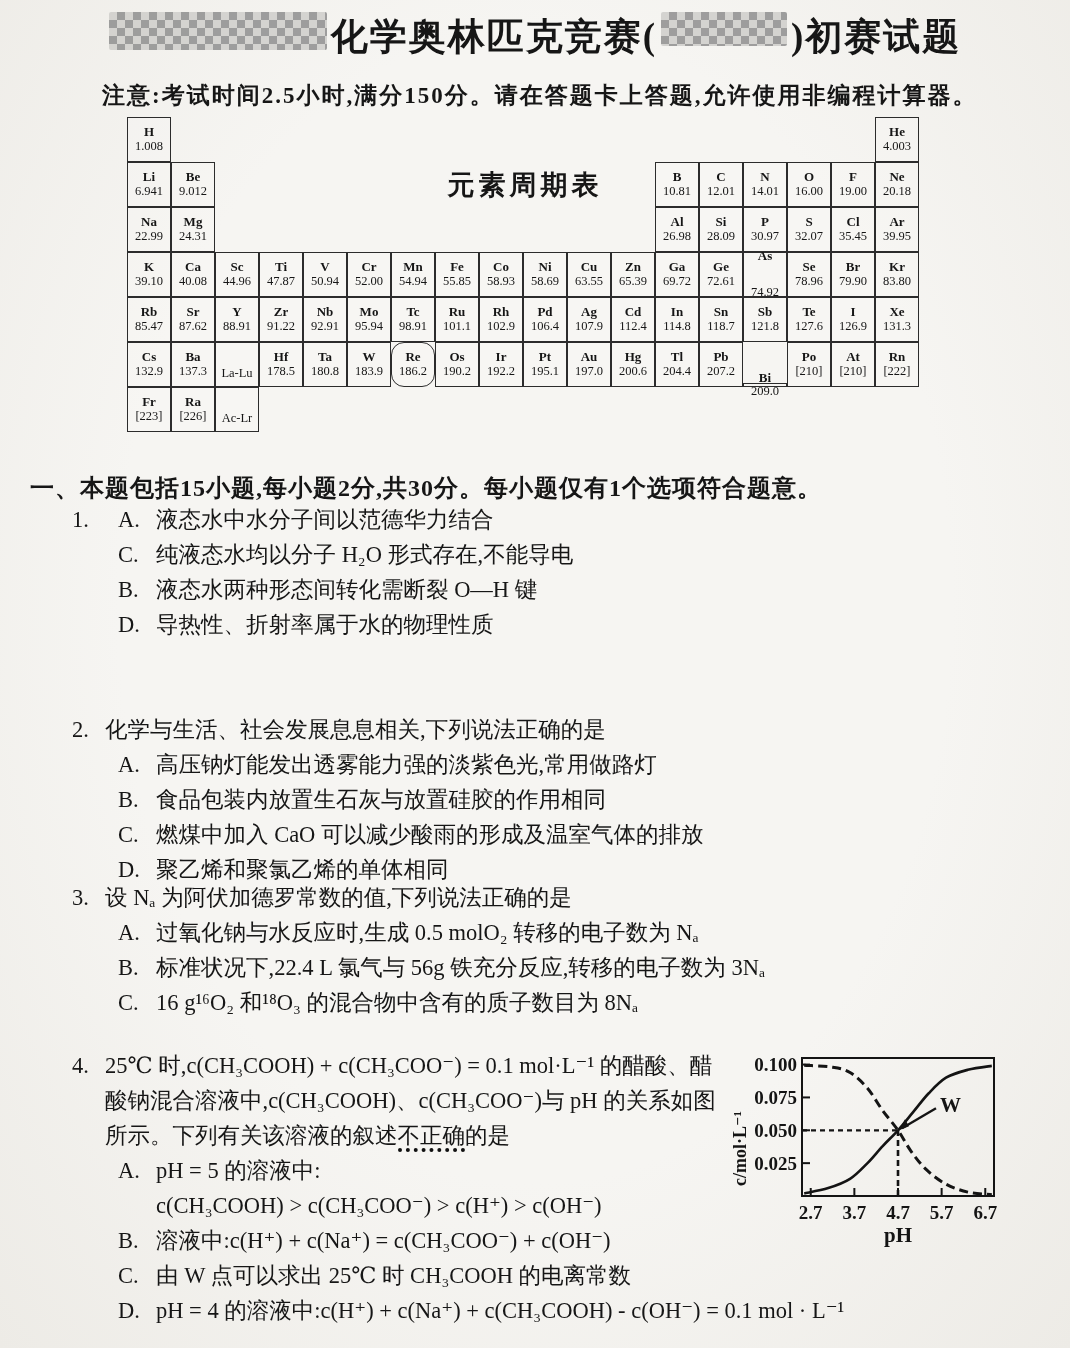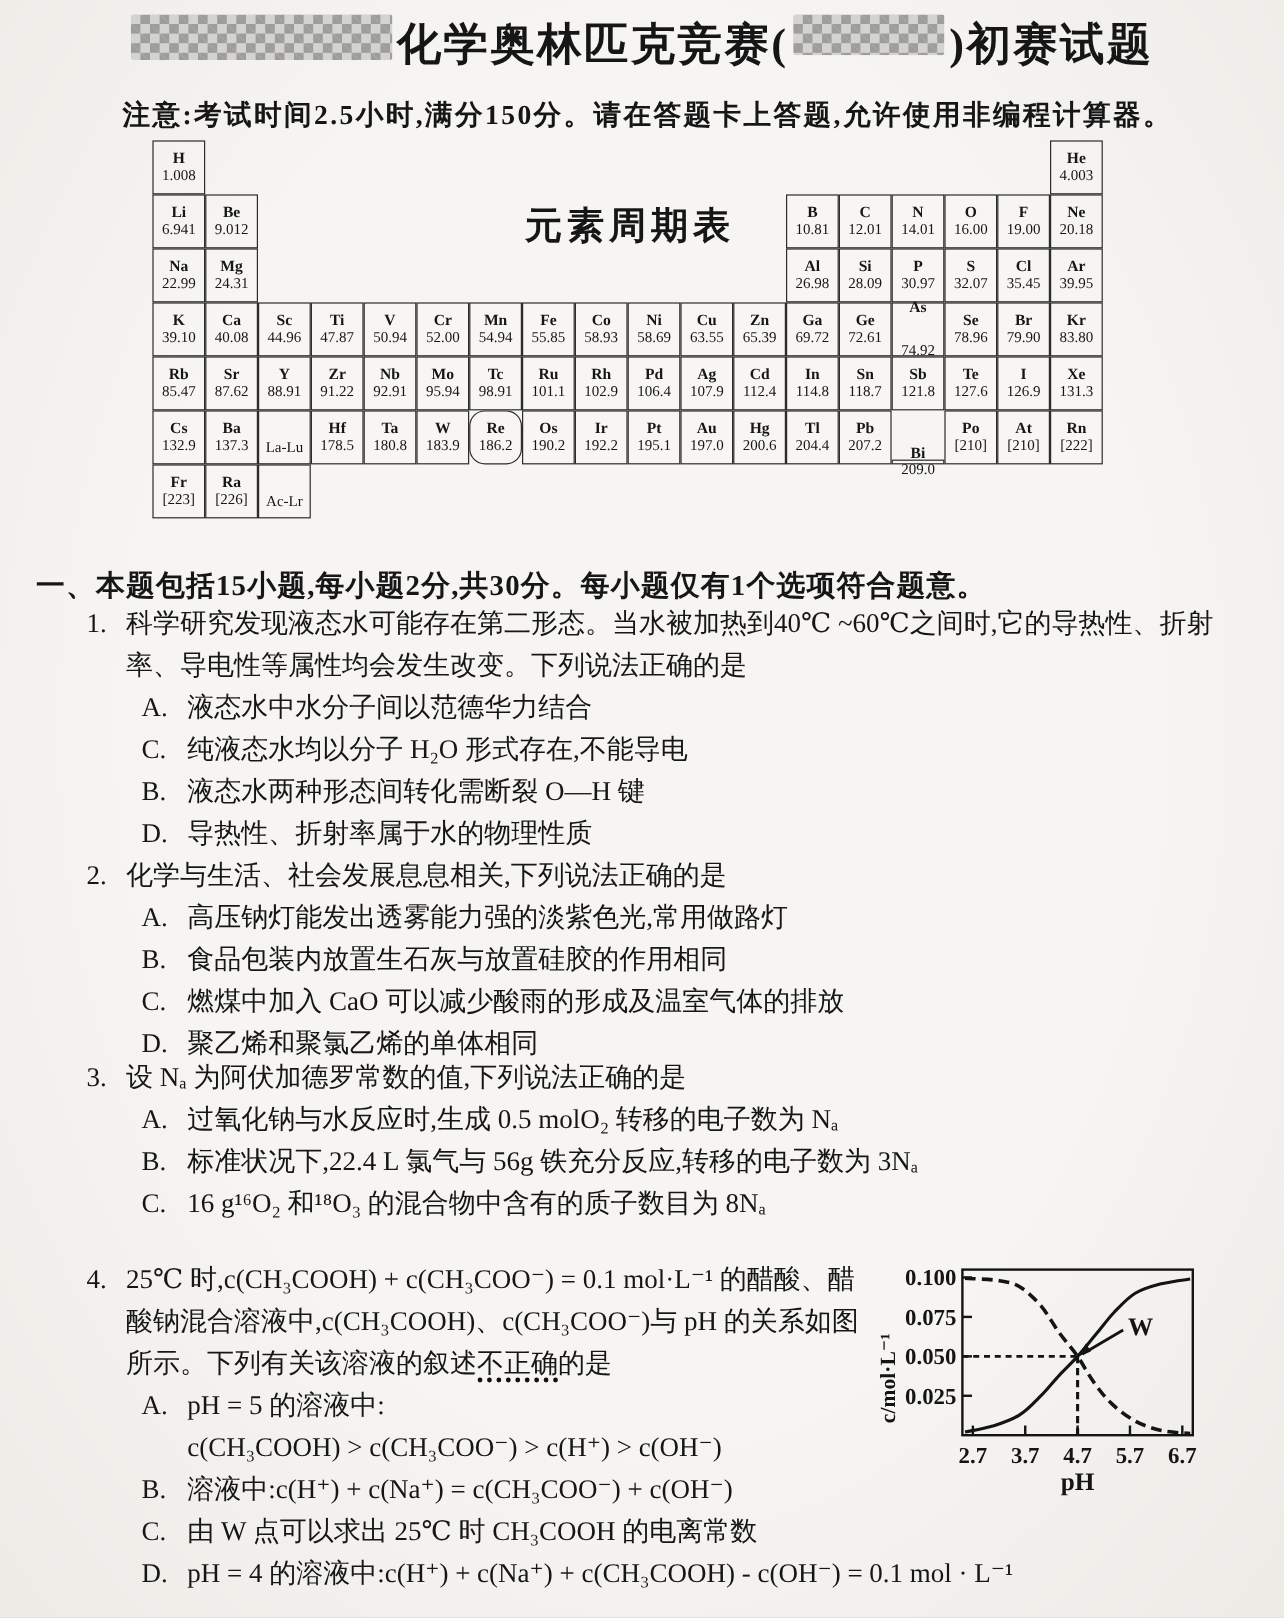--- a/index.html
+++ b/index.html
@@ -30,7 +30,7 @@
   .pcell .mass{font-size:12.5px;}
   .pcell.range{font-size:11px;justify-content:flex-end;padding-bottom:5px;}
   .ptable-title{position:absolute;left:268px;top:50px;width:260px;text-align:center;
-                font-size:31px;font-weight:700;letter-spacing:4px;white-space:nowrap;}
+                font-size:27px;font-weight:700;letter-spacing:4px;white-space:nowrap;}
 
   
   .section-heading{position:absolute;left:30px;top:472px;font-size:24px;font-weight:700;letter-spacing:1px;white-space:nowrap;}

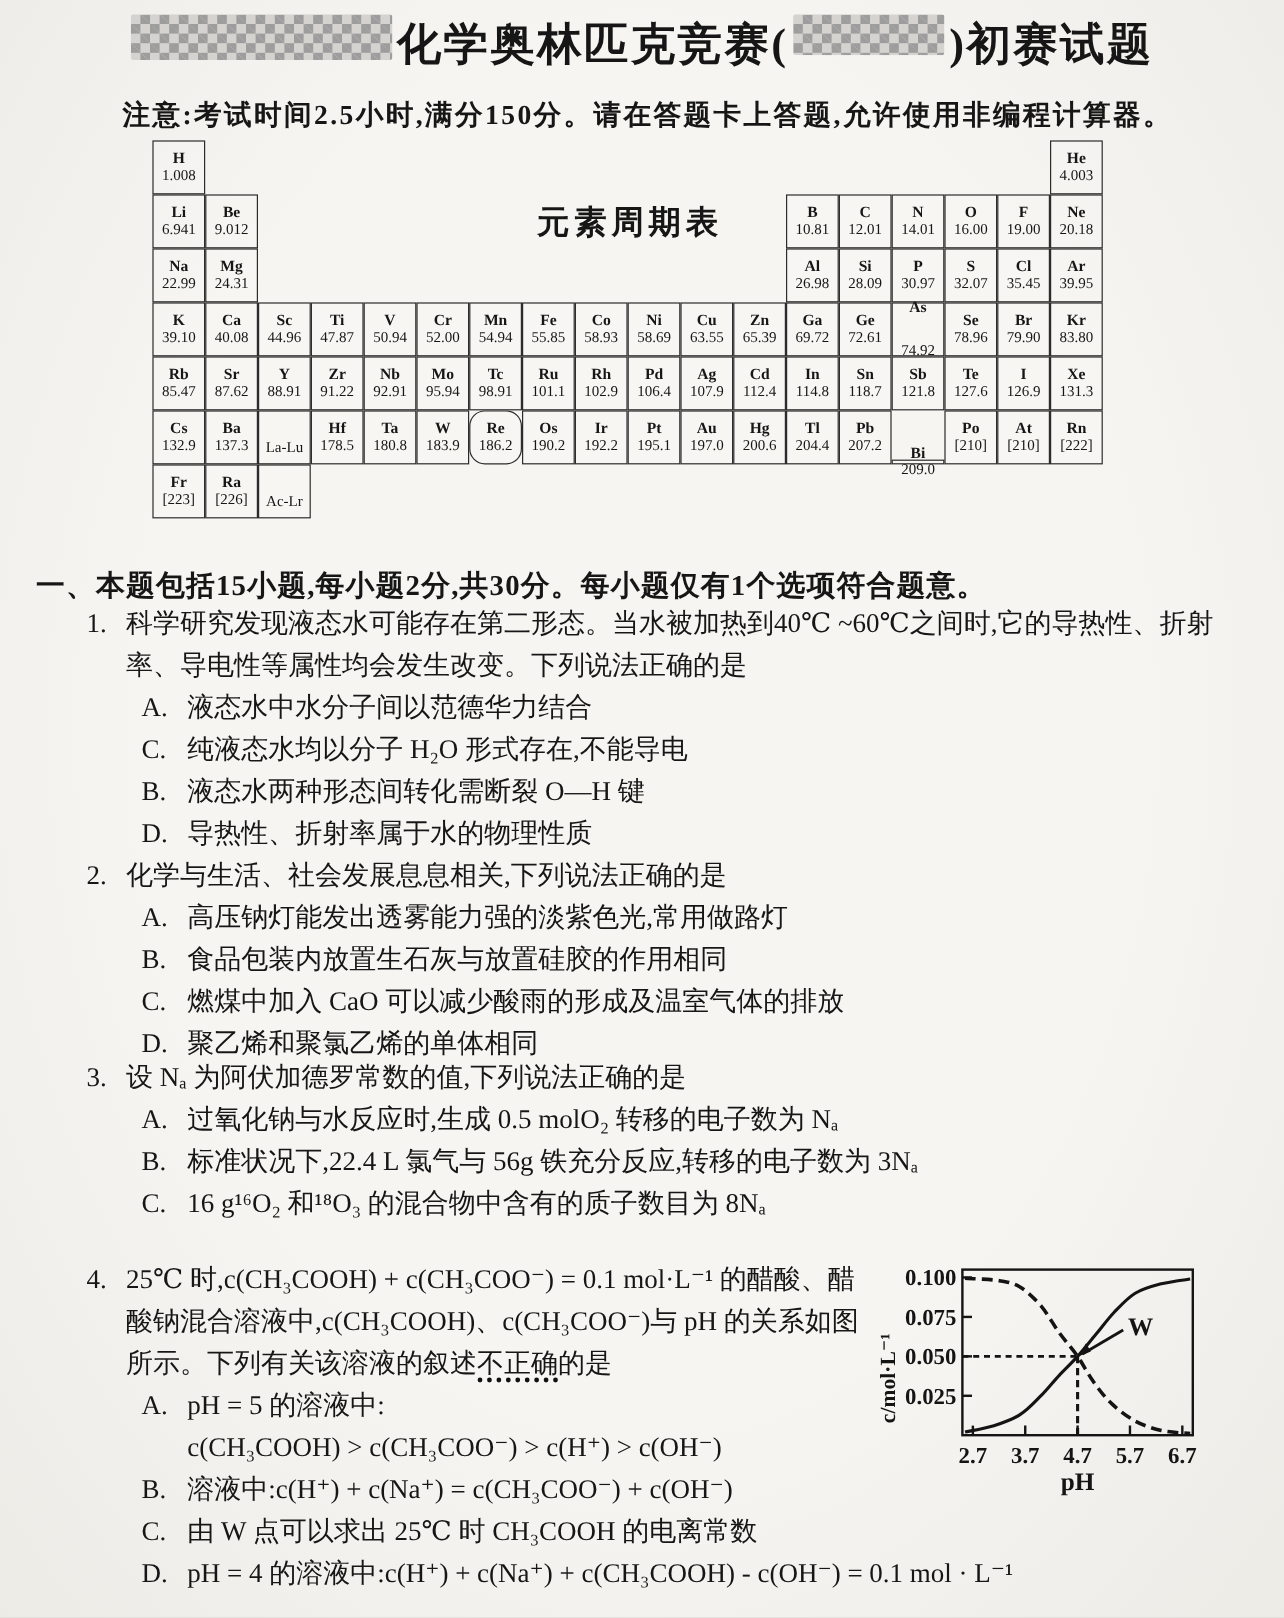--- a/index.html
+++ b/index.html
@@ -367,7 +367,7 @@
 
   <div id="questions" data-interactable="false">
       <div class="question" data-interactable="false" style="top: 502px;">
-        <div class="qstem" data-interactable="false"><span class="qnum" data-interactable="false">1.</span><span data-interactable="false">科学研究发现液态水可能存在第二形态。当水被加热到40℃ ~60℃之间时,它的导热性、折射率、导电性等属性均会发生改变。下列说法正确的是</span></div>
+        <div class="qstem" data-interactable="false"><span class="qnum" data-interactable="false">1.</span></div>
         <div class="opt" data-interactable="false"><span class="opt-label" data-interactable="false">A.</span><span data-interactable="false">液态水中水分子间以范德华力结合</span></div>
         <div class="opt" data-interactable="false"><span class="opt-label" data-interactable="false">C.</span><span data-interactable="false">纯液态水均以分子 H₂O 形式存在,不能导电</span></div>
         <div class="opt" data-interactable="false"><span class="opt-label" data-interactable="false">B.</span><span data-interactable="false">液态水两种形态间转化需断裂 O—H 键</span></div>

